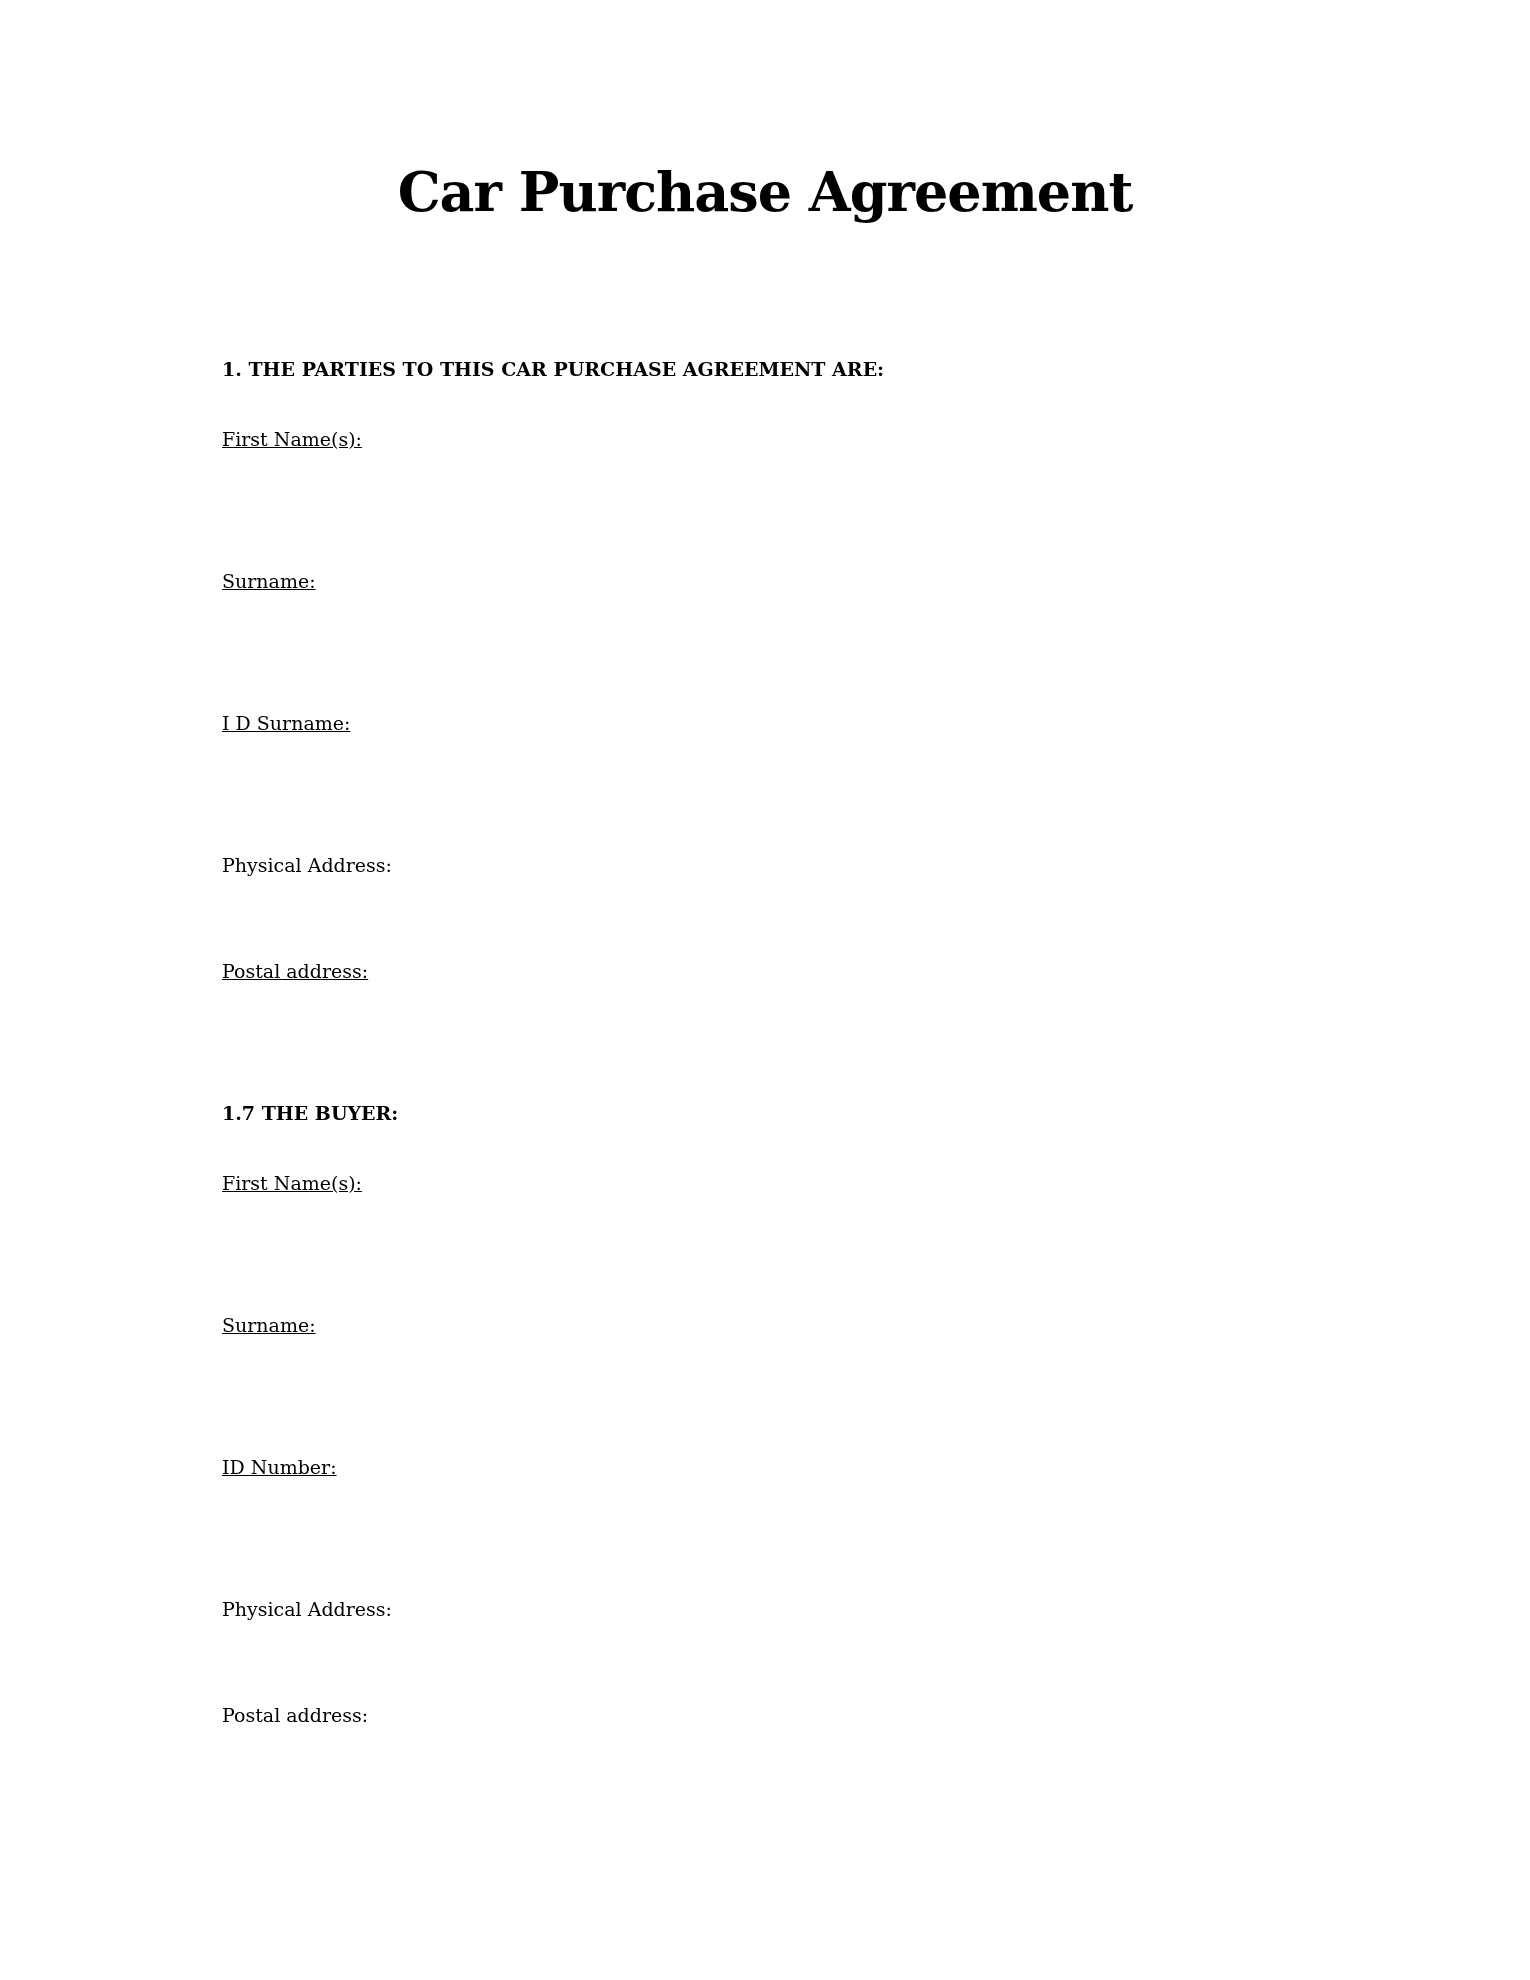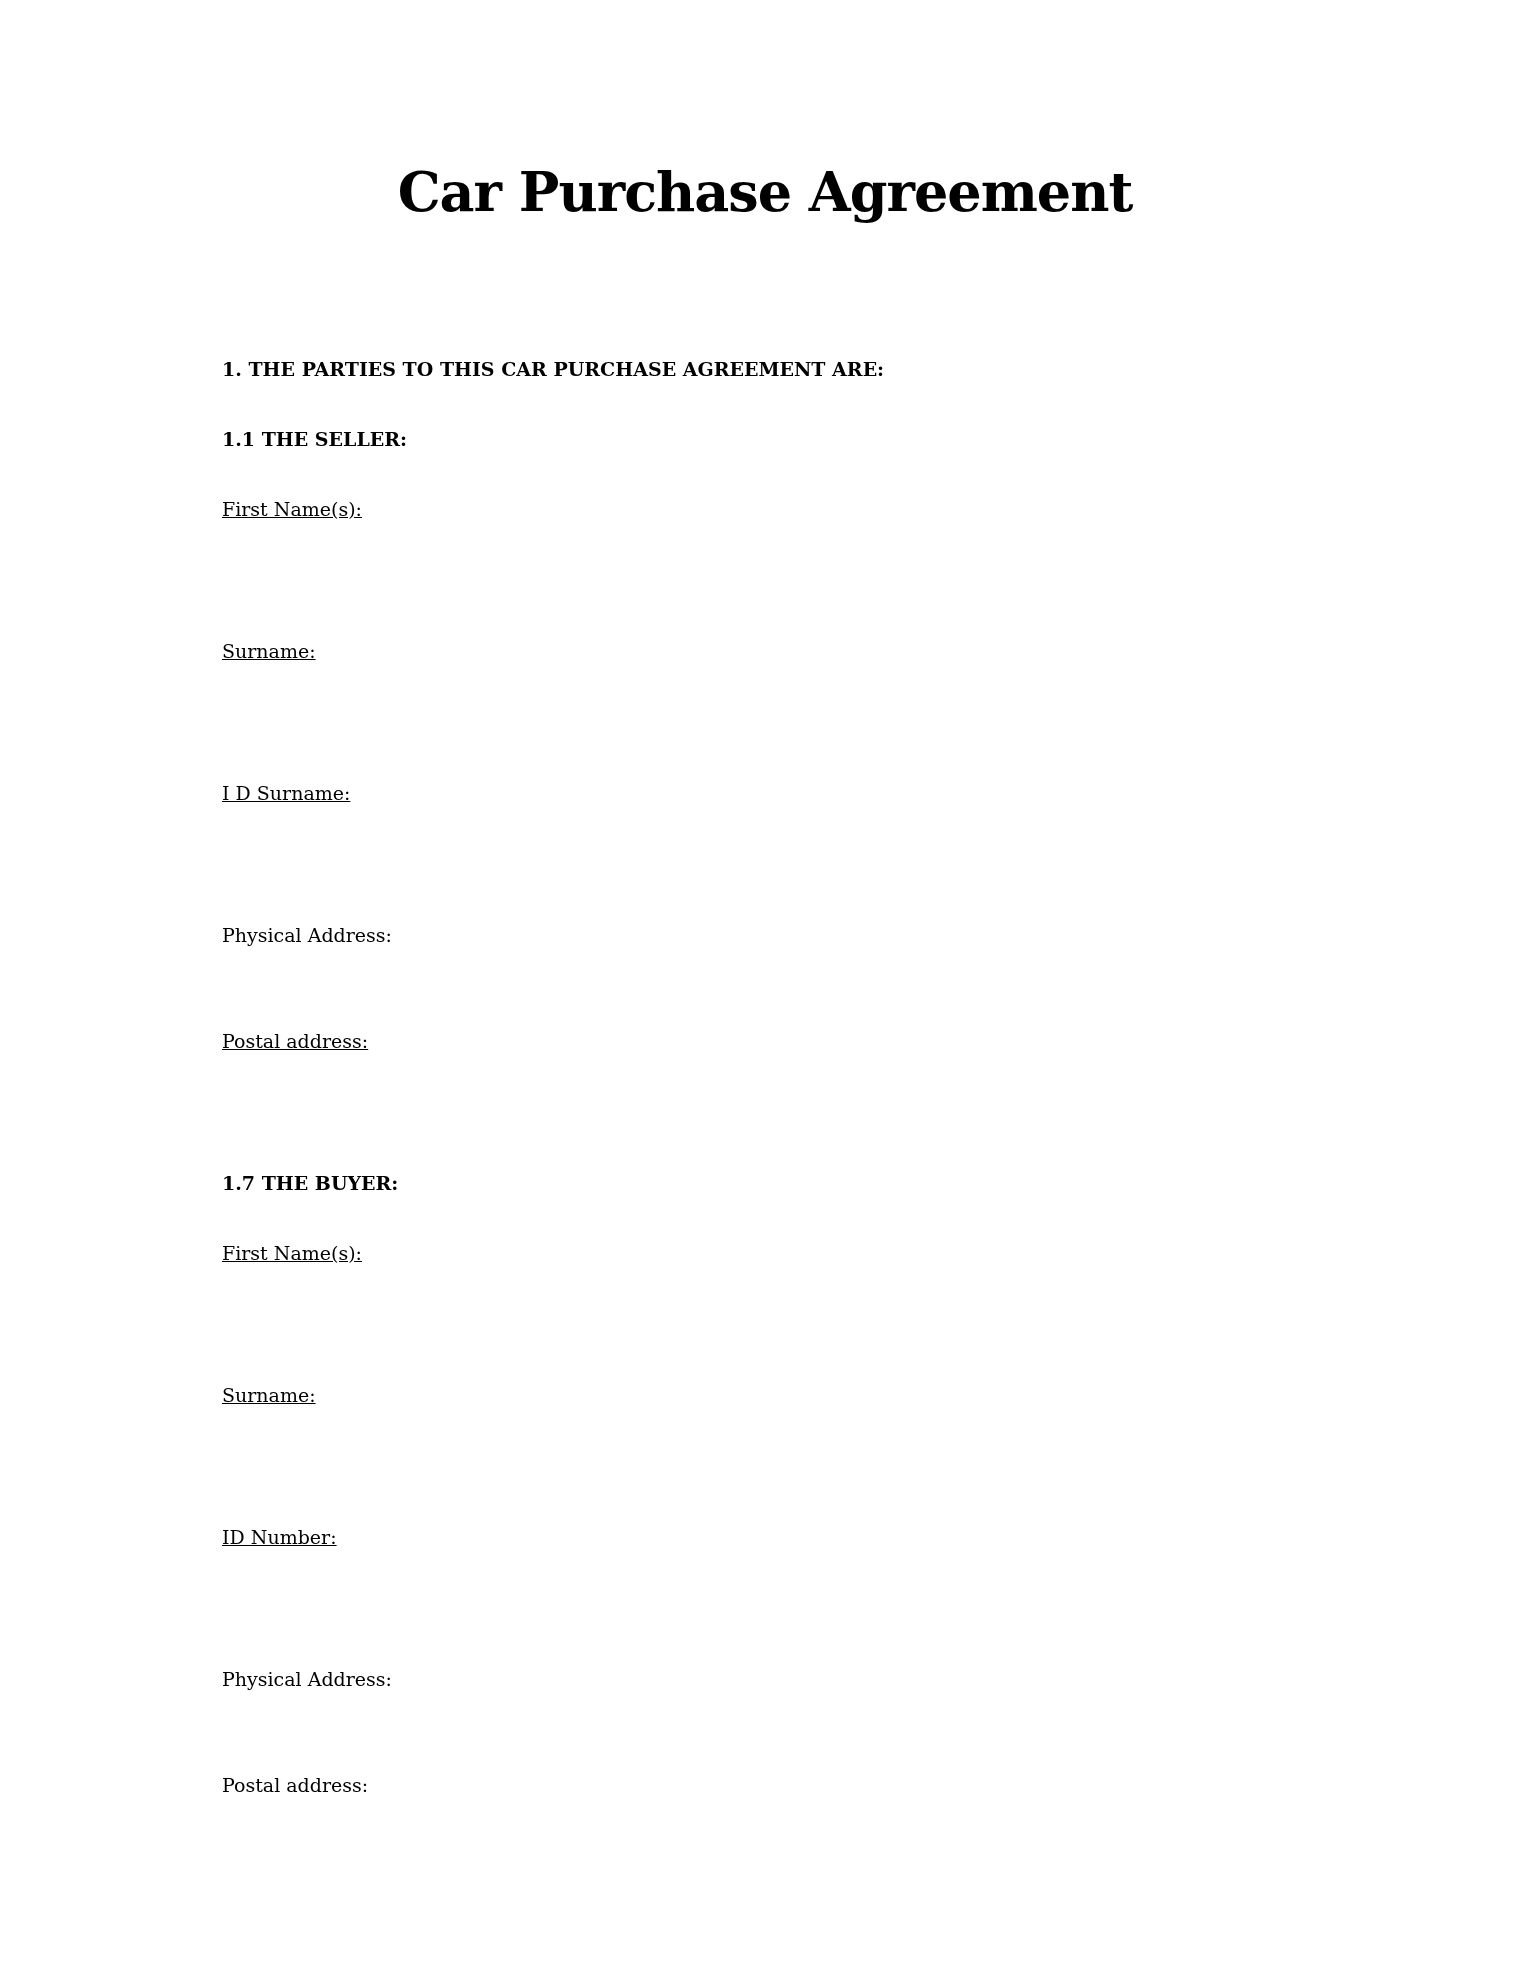--- a/index.html
+++ b/index.html
@@ -50,7 +50,6 @@
 
     <p class="line bold first-heading">1. THE PARTIES TO THIS CAR PURCHASE AGREEMENT ARE:</p>
 
-    <p class="line bold">1.1 THE SELLER:</p>
 
     <p class="line sp-blank">First Name(s):</p>
 

